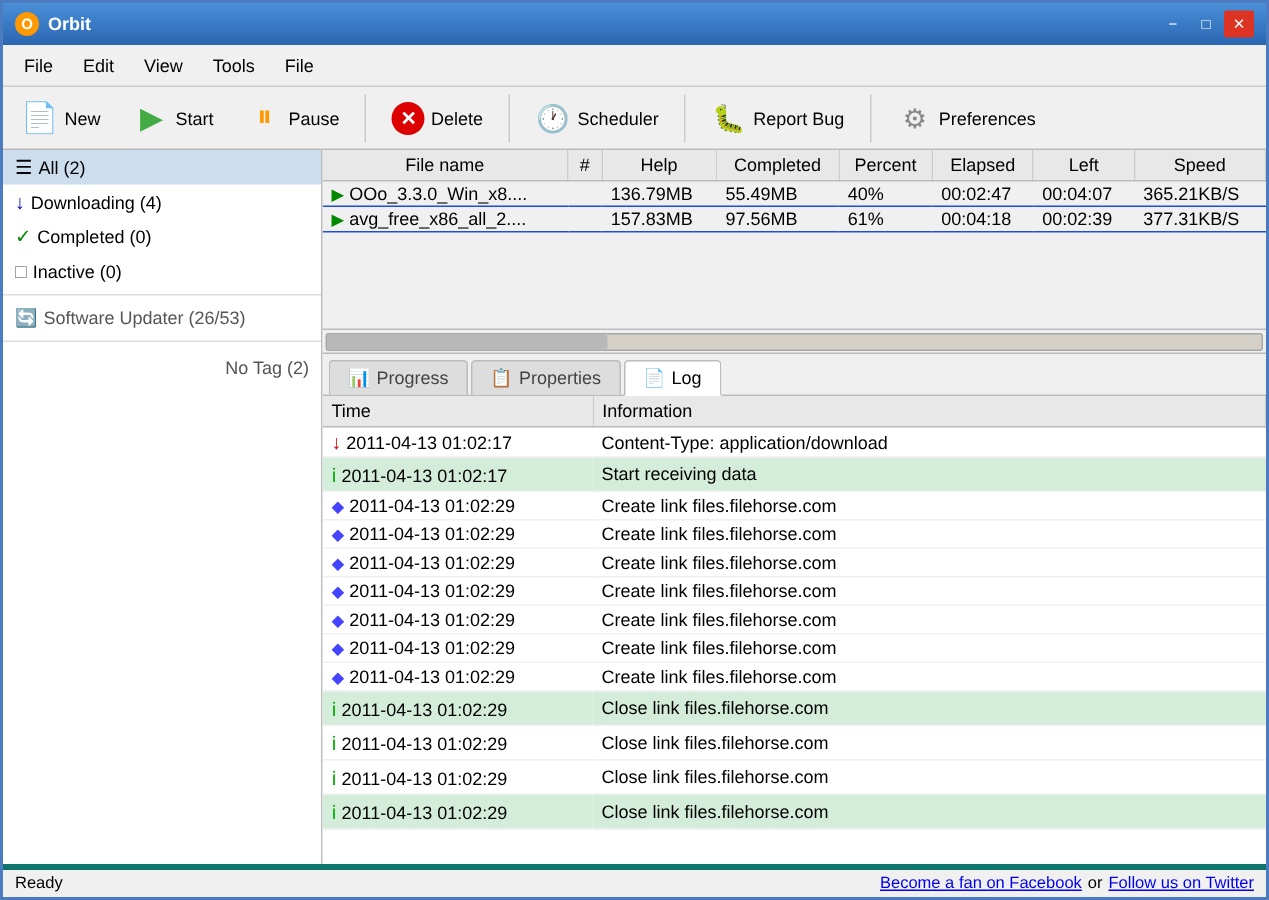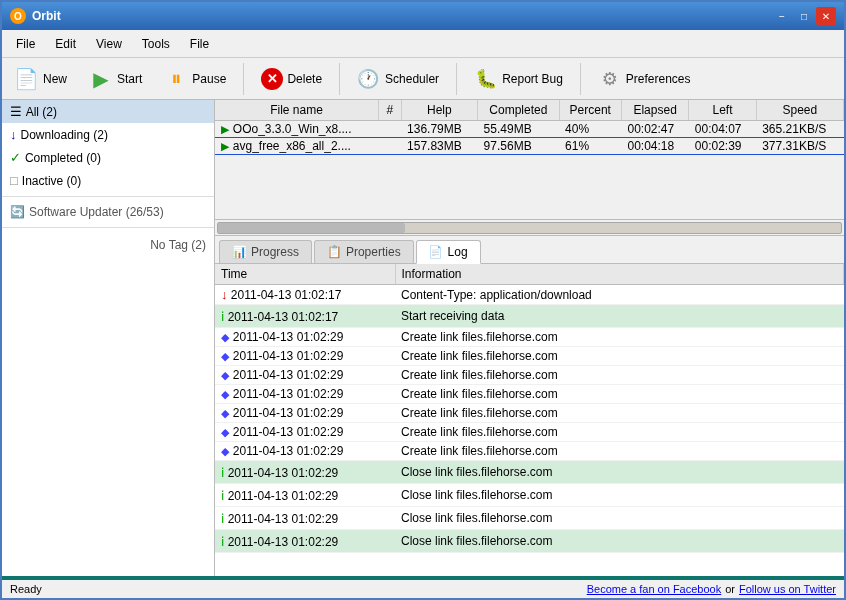--- a/index.html
+++ b/index.html
@@ -151,7 +151,7 @@
       </div>
       <div class="sidebar-item">
         <span class="sidebar-icon" style="color:#00a;">↓</span>
-        <span>Downloading (2)</span>
+        <span>Downloading (4)</span>
       </div>
       <div class="sidebar-item">
         <span class="sidebar-icon" style="color:#080;">✓</span>

